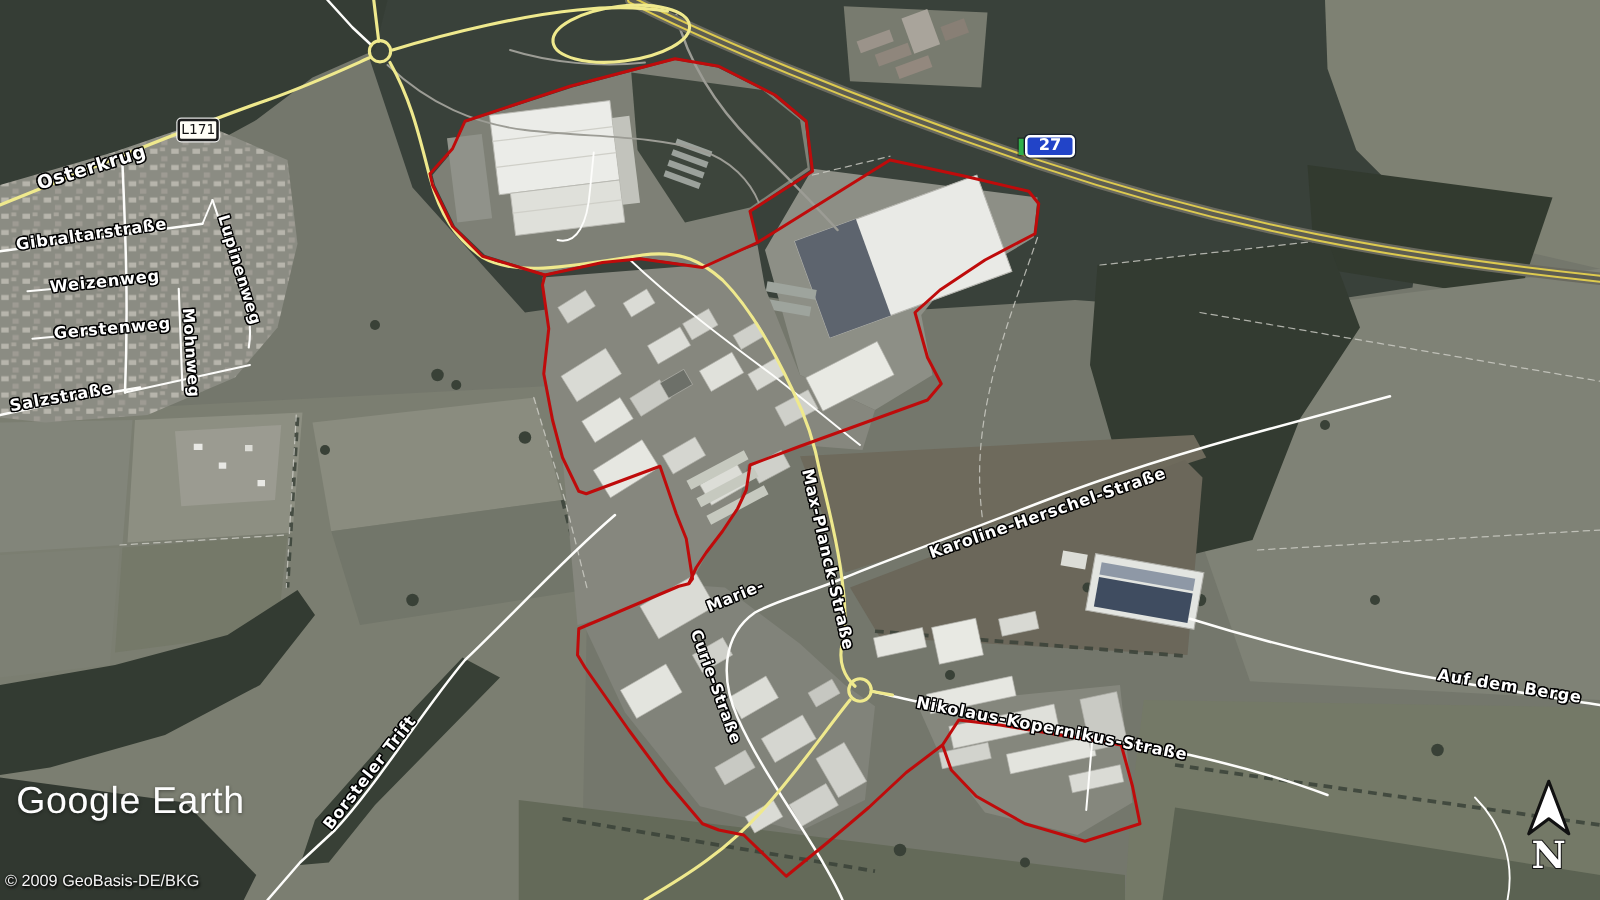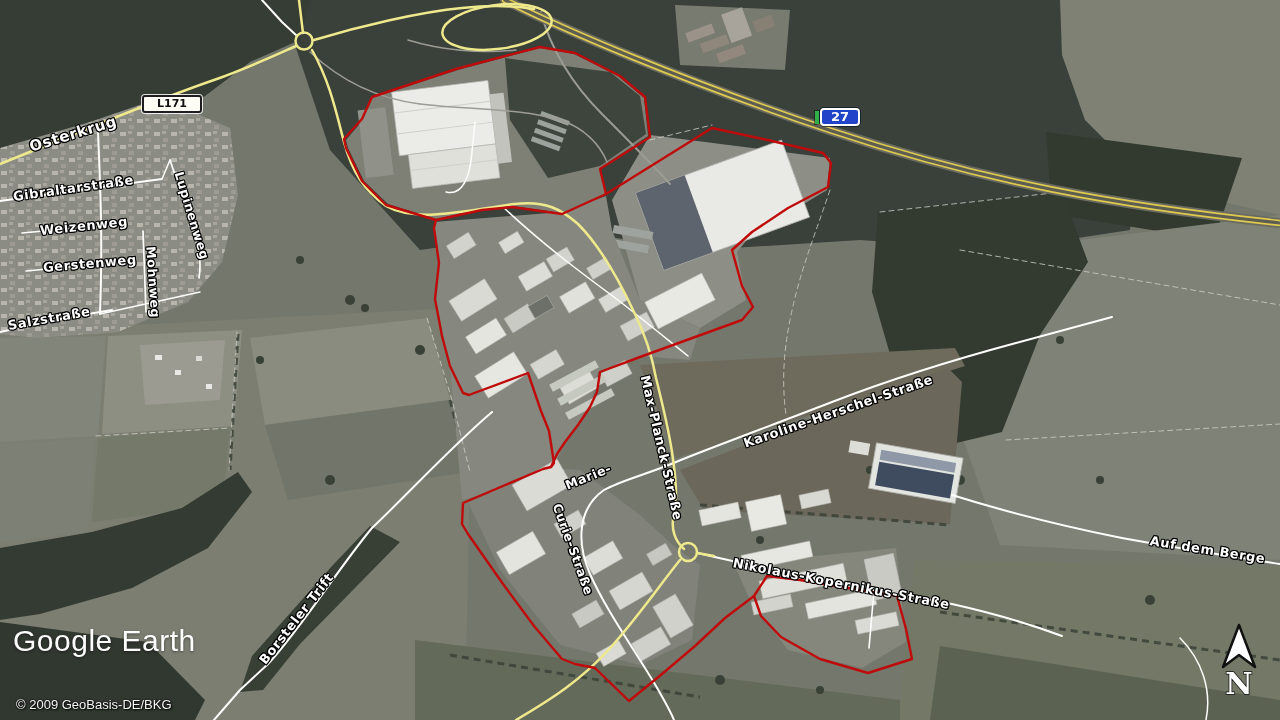--- a/index.html
+++ b/index.html
@@ -9,7 +9,7 @@
     transform-origin:0 50%;transform:rotate(var(--r,0deg));letter-spacing:.6px;z-index:5;
     text-shadow:-1px 0 0 #000,1px 0 0 #000,0 -1px 0 #000,0 1px 0 #000,-1px -1px 0 #000,1px -1px 0 #000,-1px 1px 0 #000,1px 1px 0 #000;}
   .badge-l171{position:absolute;left:142px;top:95px;z-index:6;background:#fffef6;border:2px solid #1d1d1d;border-radius:3px;
-    color:#111;font-size:11px;font-weight:bold;padding:0 13px;line-height:14px;box-shadow:0 0 0 1px rgba(255,255,255,.85);}
+    color:#111;font-size:11px;font-weight:normal;padding:0 1px;line-height:14px;box-shadow:0 0 0 1px rgba(255,255,255,.85);}
   .badge-a27{position:absolute;left:783px;top:108px;z-index:6;display:flex;align-items:center;padding-left:32px;}
   .a27-green{width:4px;height:13px;background:#2fae4a;margin-right:1px;box-shadow:0 0 0 1px rgba(0,0,0,.4);}
   .a27-core{background:#2244c8;border:2px solid #fff;border-radius:4px;color:#fff;font-weight:bold;font-size:13px;

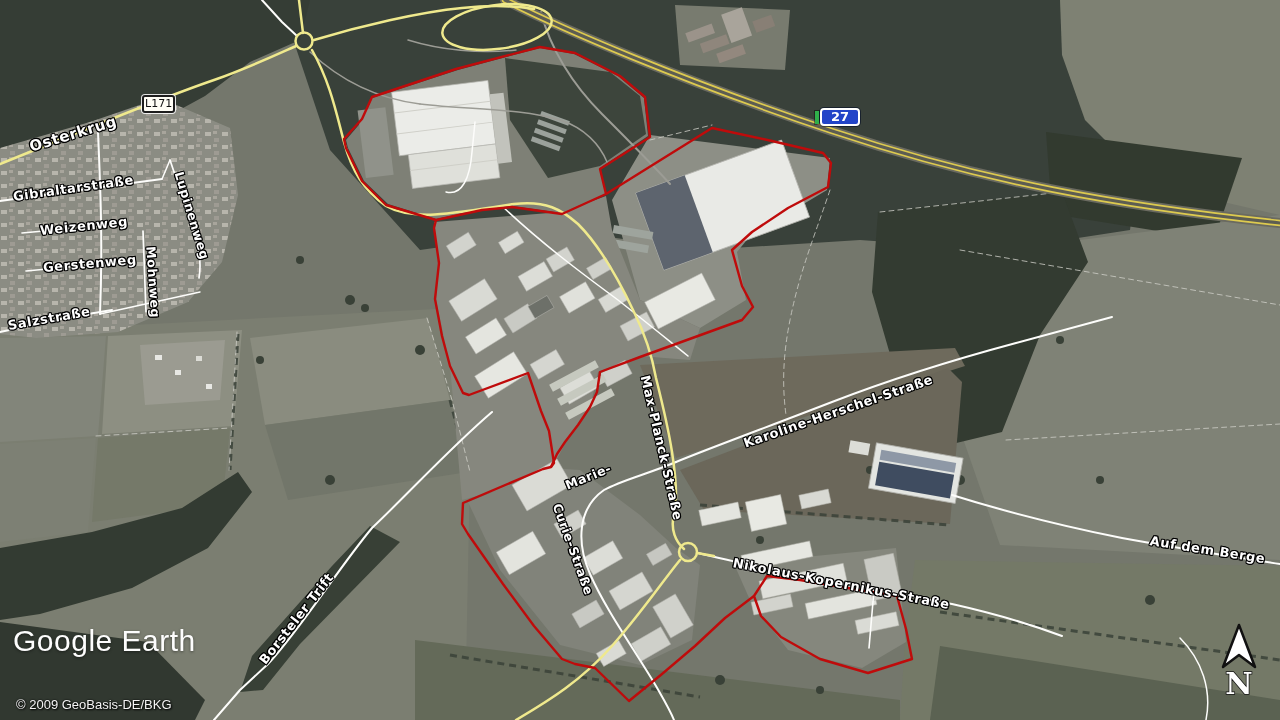--- a/index.html
+++ b/index.html
@@ -17,7 +17,7 @@
   .ge-logo{position:absolute;left:13px;top:624px;z-index:7;color:#fdfdfd;font-family:"Liberation Sans",sans-serif;
     font-size:30px;letter-spacing:.5px;text-shadow:0 1px 3px rgba(0,0,0,.45);}
   .copyright{position:absolute;left:4px;top:697px;z-index:7;color:#f4f4f4;font-size:13px;font-family:"Liberation Sans",sans-serif;
-    text-shadow:1px 1px 2px #000,0 0 2px #000;margin-left:12px;}
+    text-shadow:1px 1px 2px #000,0 0 2px #000;}
   .north{position:absolute;left:1216px;top:622px;z-index:7;}
 </style>
 </head>

